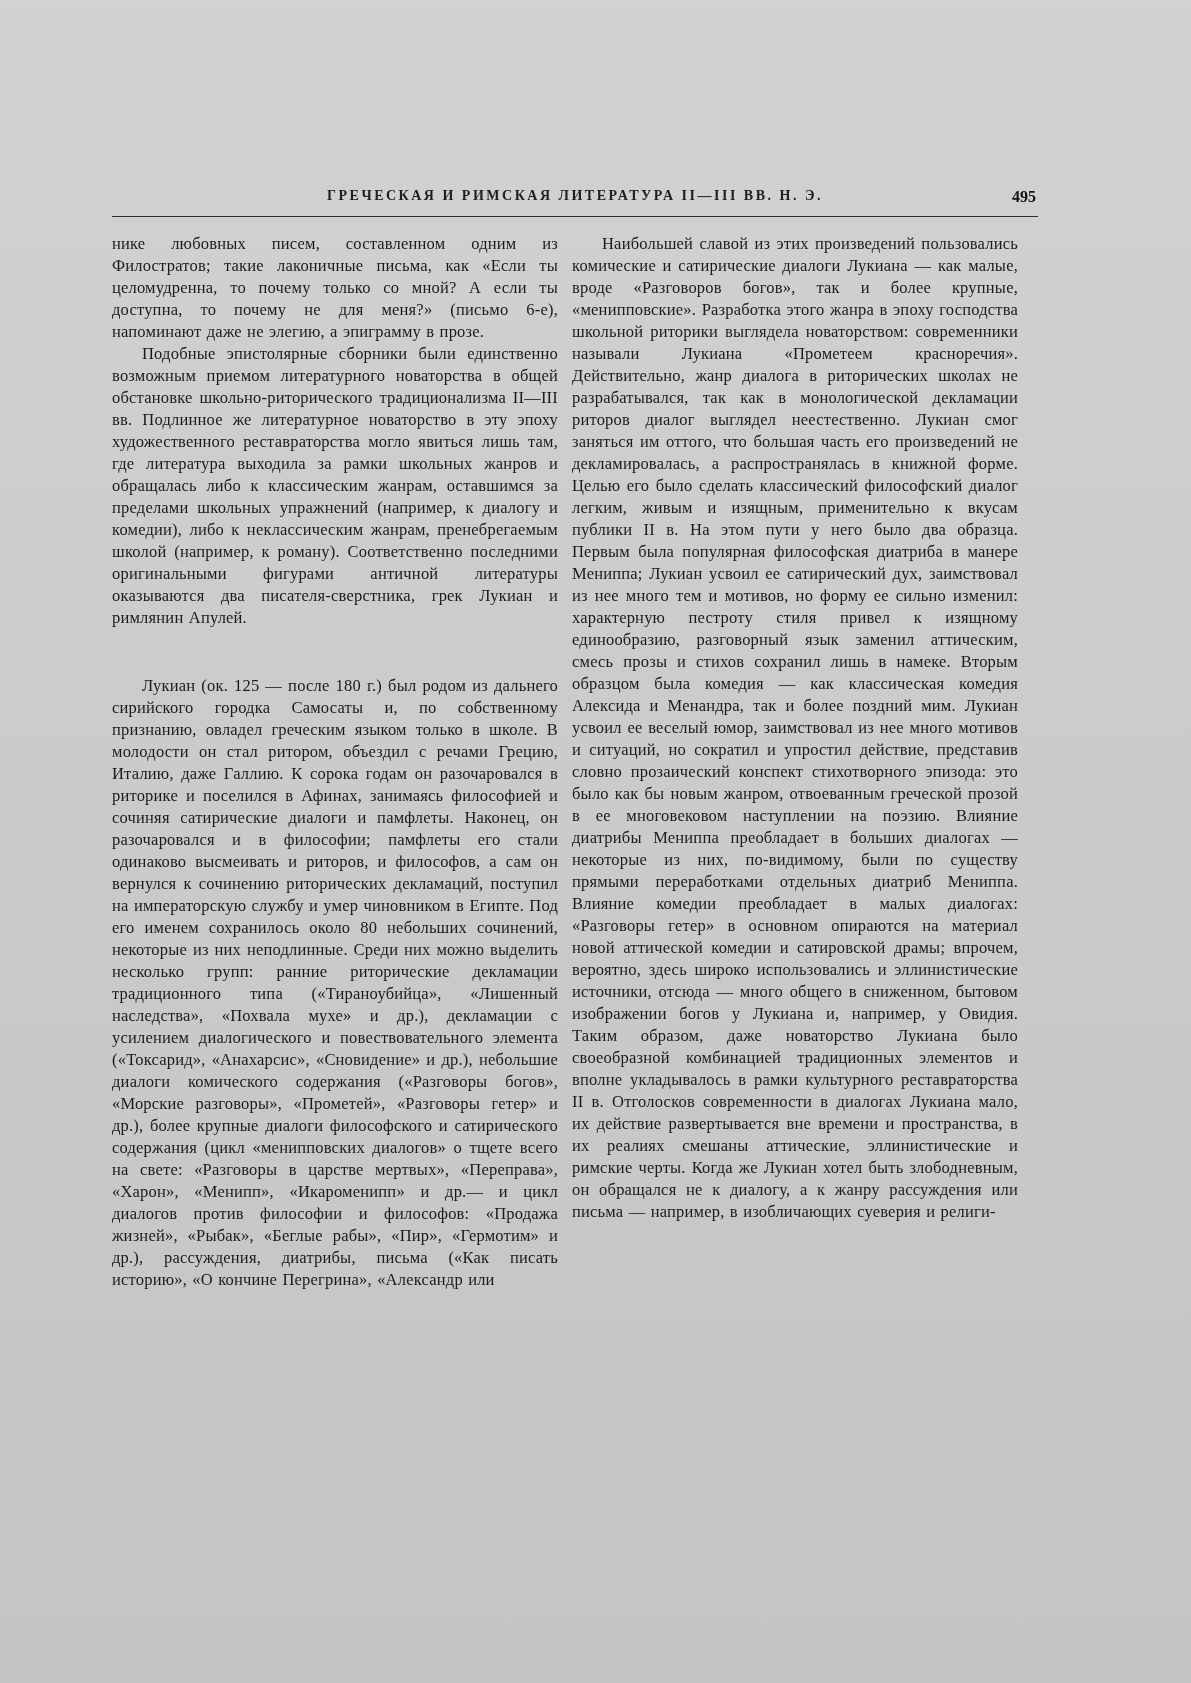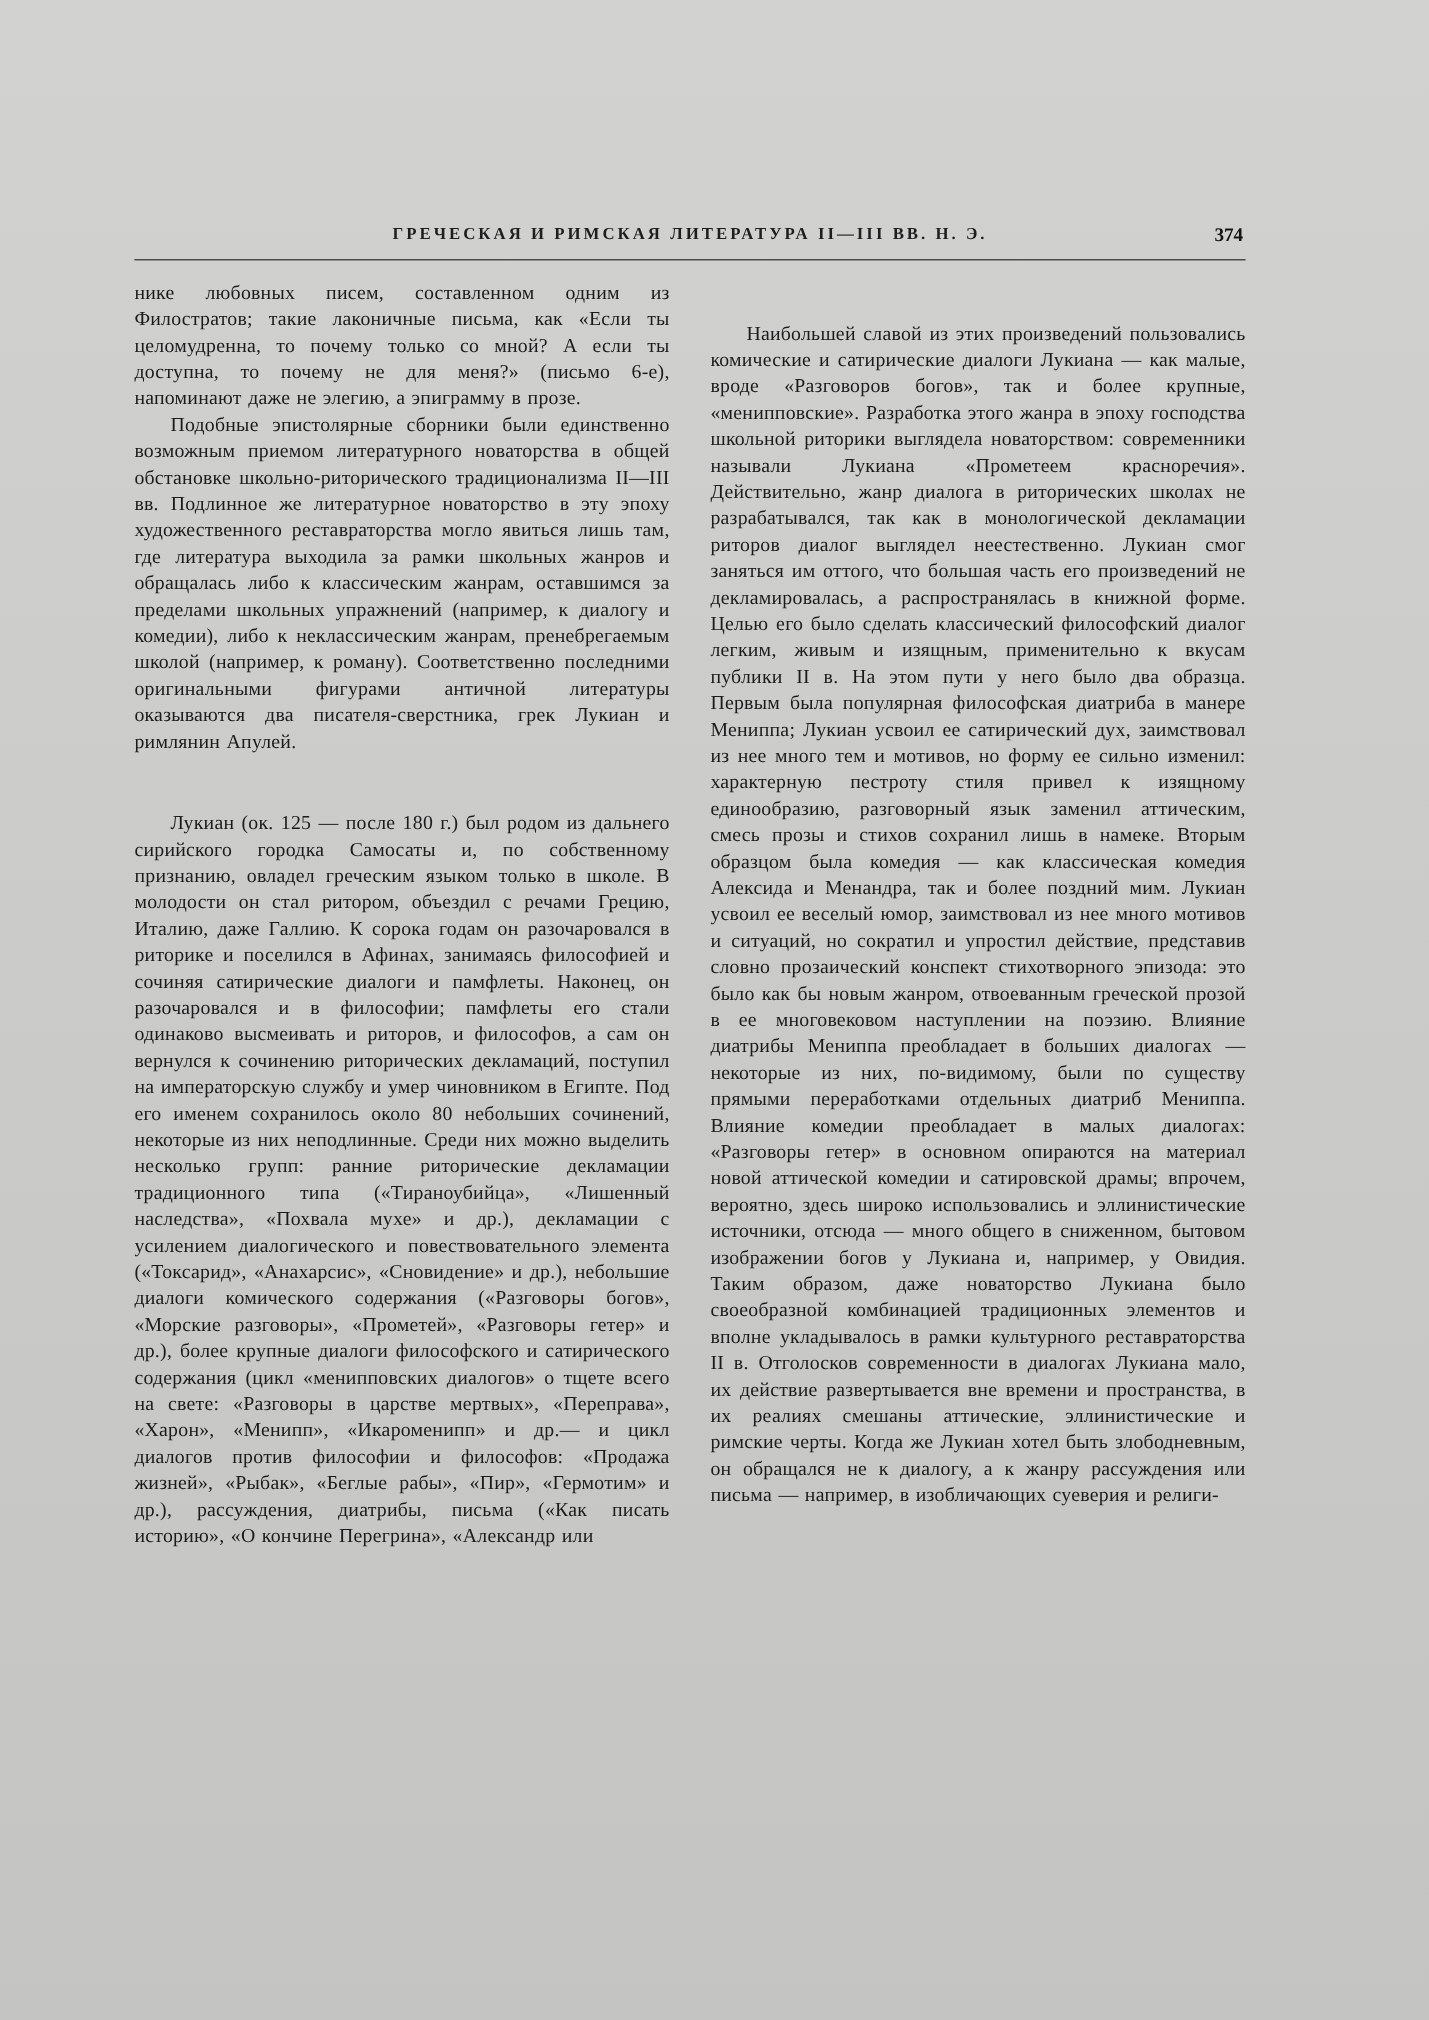--- a/index.html
+++ b/index.html
@@ -91,7 +91,7 @@
 
     <div class="page-header">
       <div class="running-title">ГРЕЧЕСКАЯ И РИМСКАЯ ЛИТЕРАТУРА II—III ВВ. Н. Э.</div>
-      <div class="page-number">374</div>
+      <div class="page-number">495</div>
     </div>
 
     <hr class="header-rule">

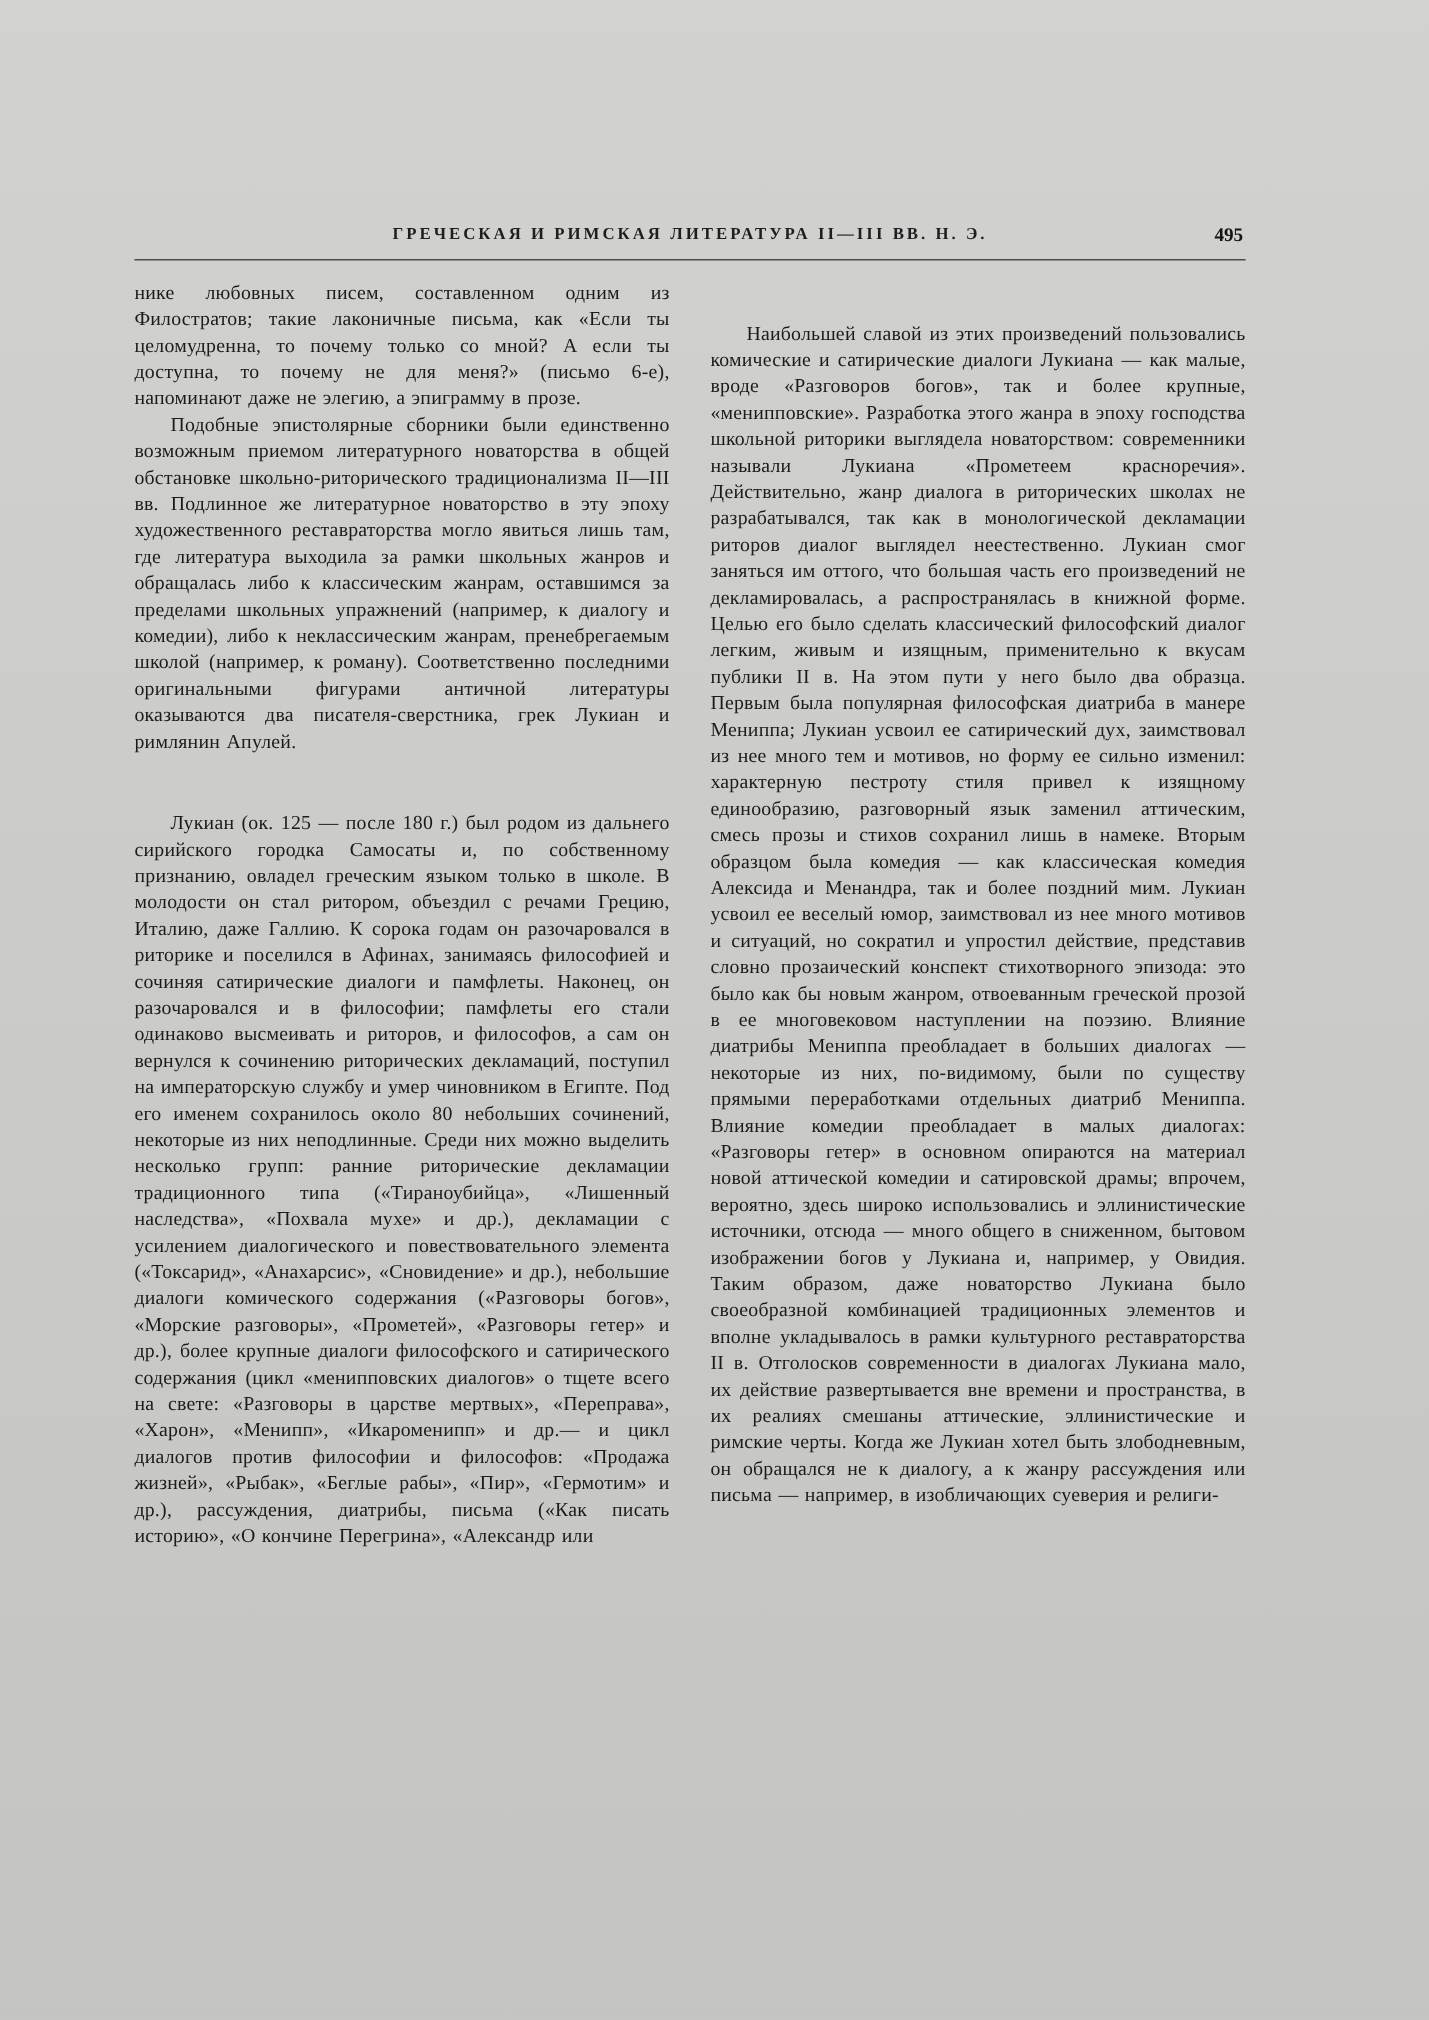--- a/index.html
+++ b/index.html
@@ -56,9 +56,8 @@
   }
   .columns {
     display: flex;
-    gap: 34px;
+    gap: 14px;
     margin-top: 16px;
-    align-items: center;
   }
   .col {
     width: 446px;

